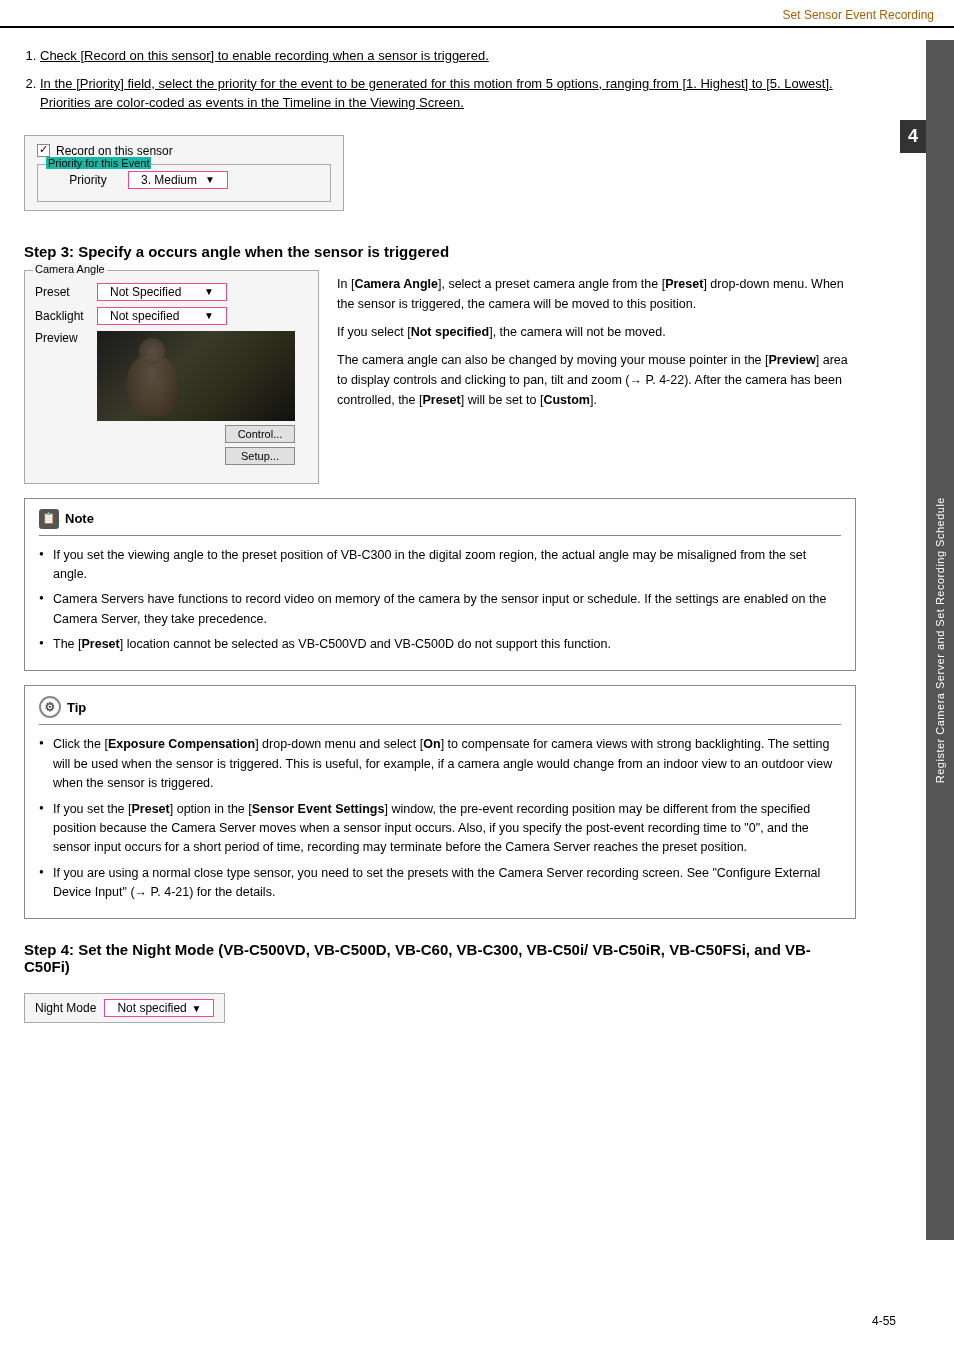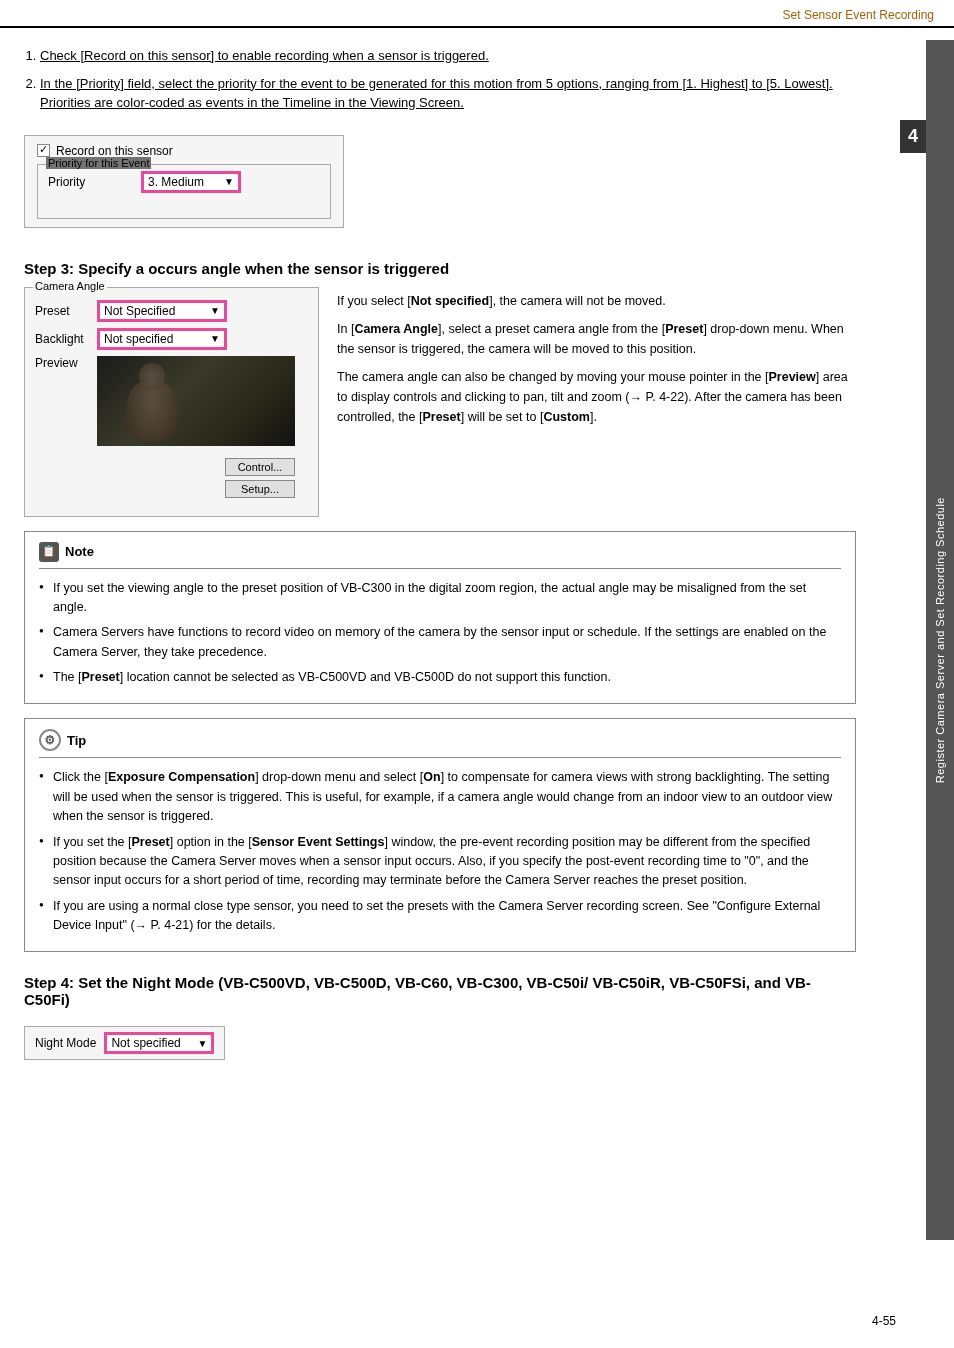--- a/index.html
+++ b/index.html
@@ -79,6 +79,7 @@
       margin: 10px 0;
       background: #f5f5f5;
       min-width: 320px;
+      text-align: center;
     }
     .ui-row {
       display: flex;

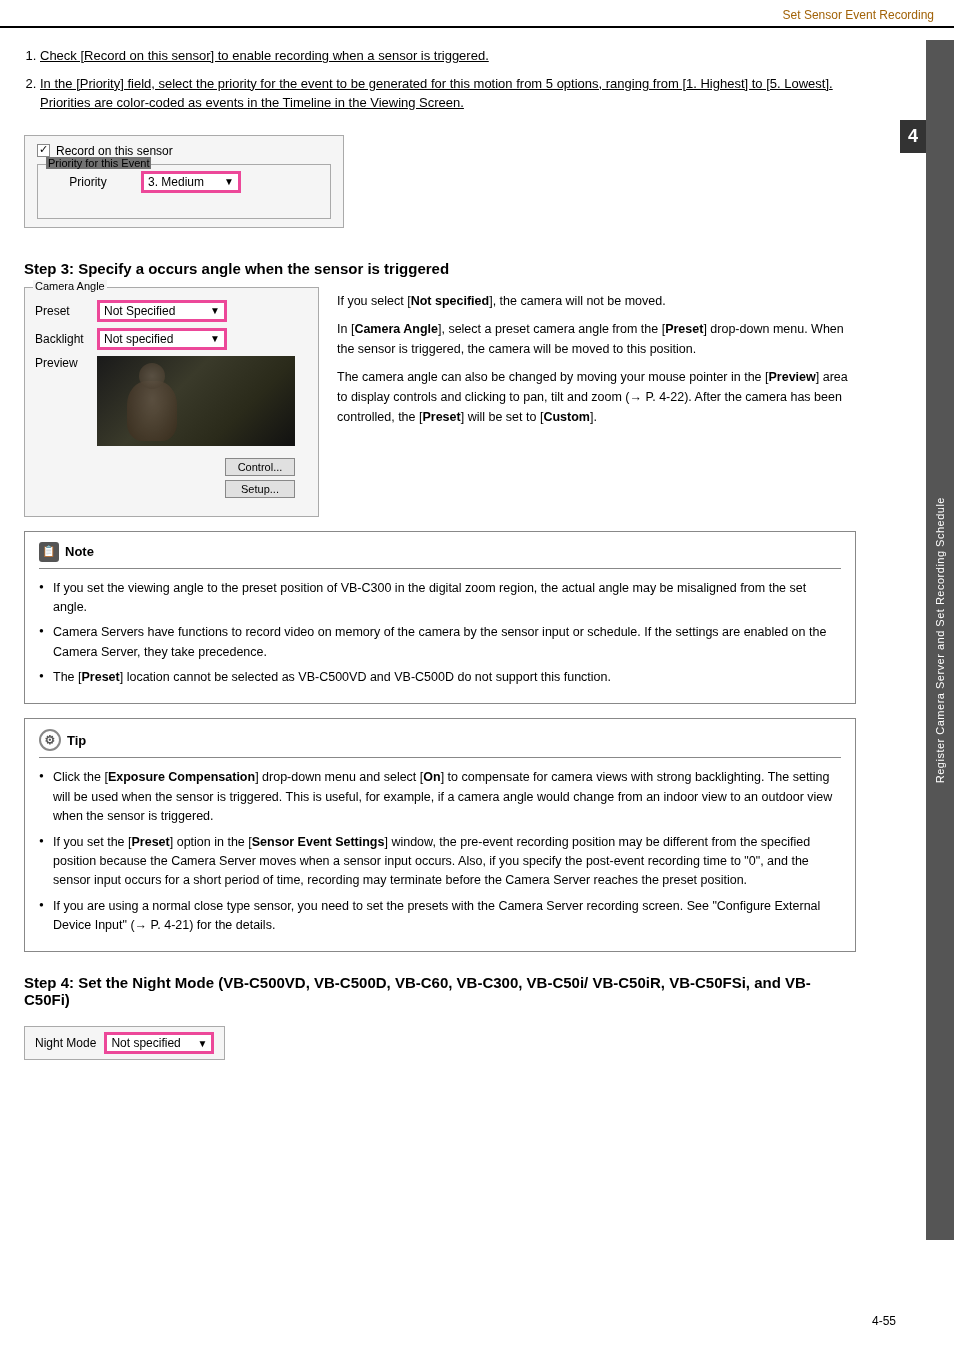--- a/index.html
+++ b/index.html
@@ -124,7 +124,7 @@
       position: absolute;
       top: -8px;
       left: 8px;
-      background: #737373;
+      background: #14b8a6;
       font-size: 11px;
       padding: 0 2px;
     }

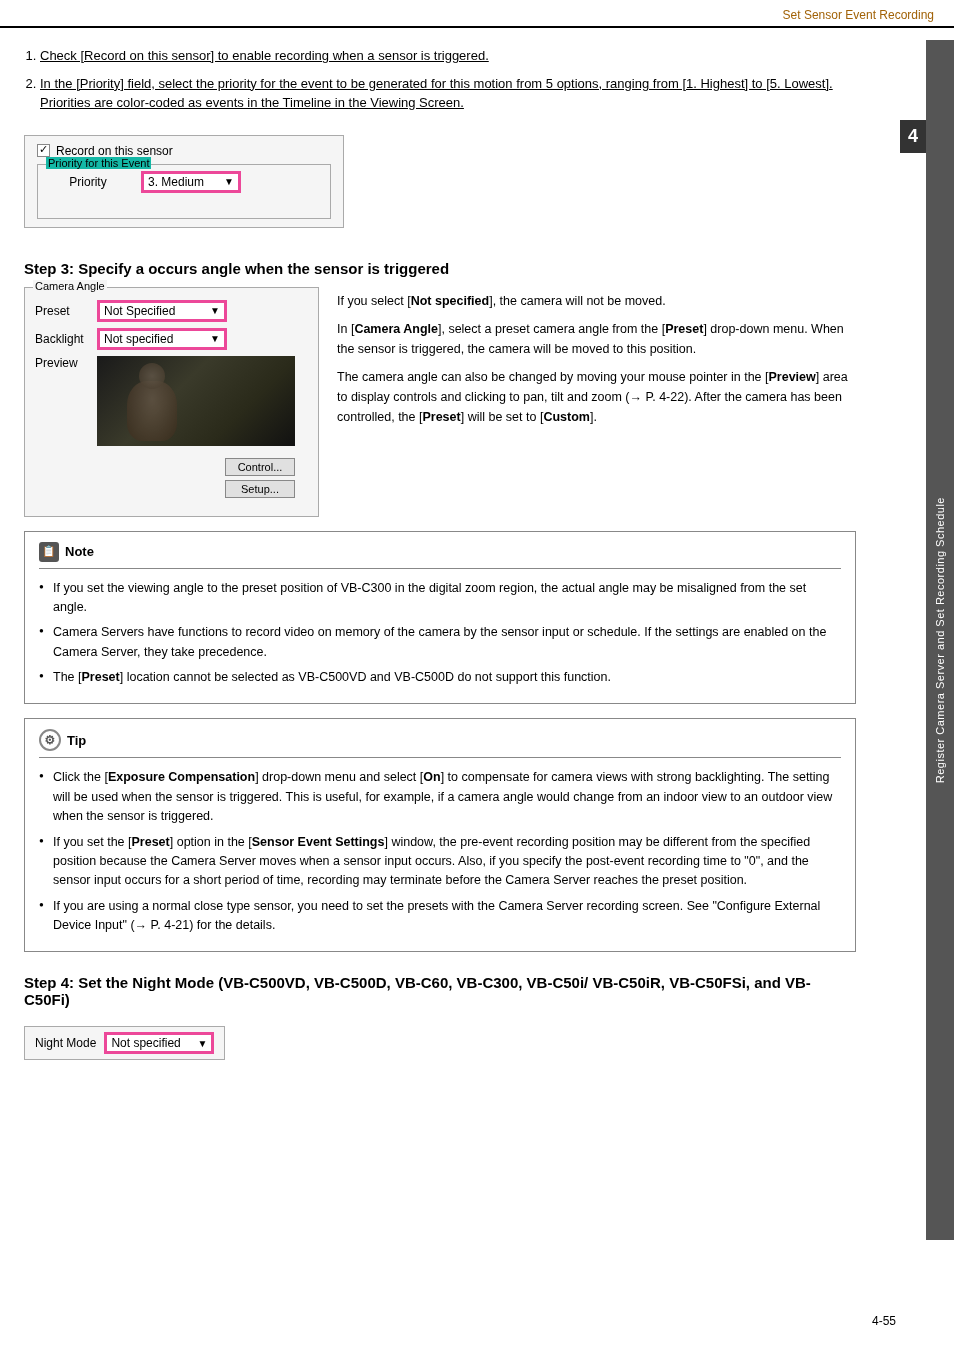--- a/index.html
+++ b/index.html
@@ -84,9 +84,8 @@
     .ui-row {
       display: flex;
       align-items: center;
-      margin-bottom: 17px;
-      font-size: 12px;
-      gap: 13px;
+      margin-bottom: 4px;
+      font-size: 12px;
     }
     .ui-label {
       min-width: 80px;

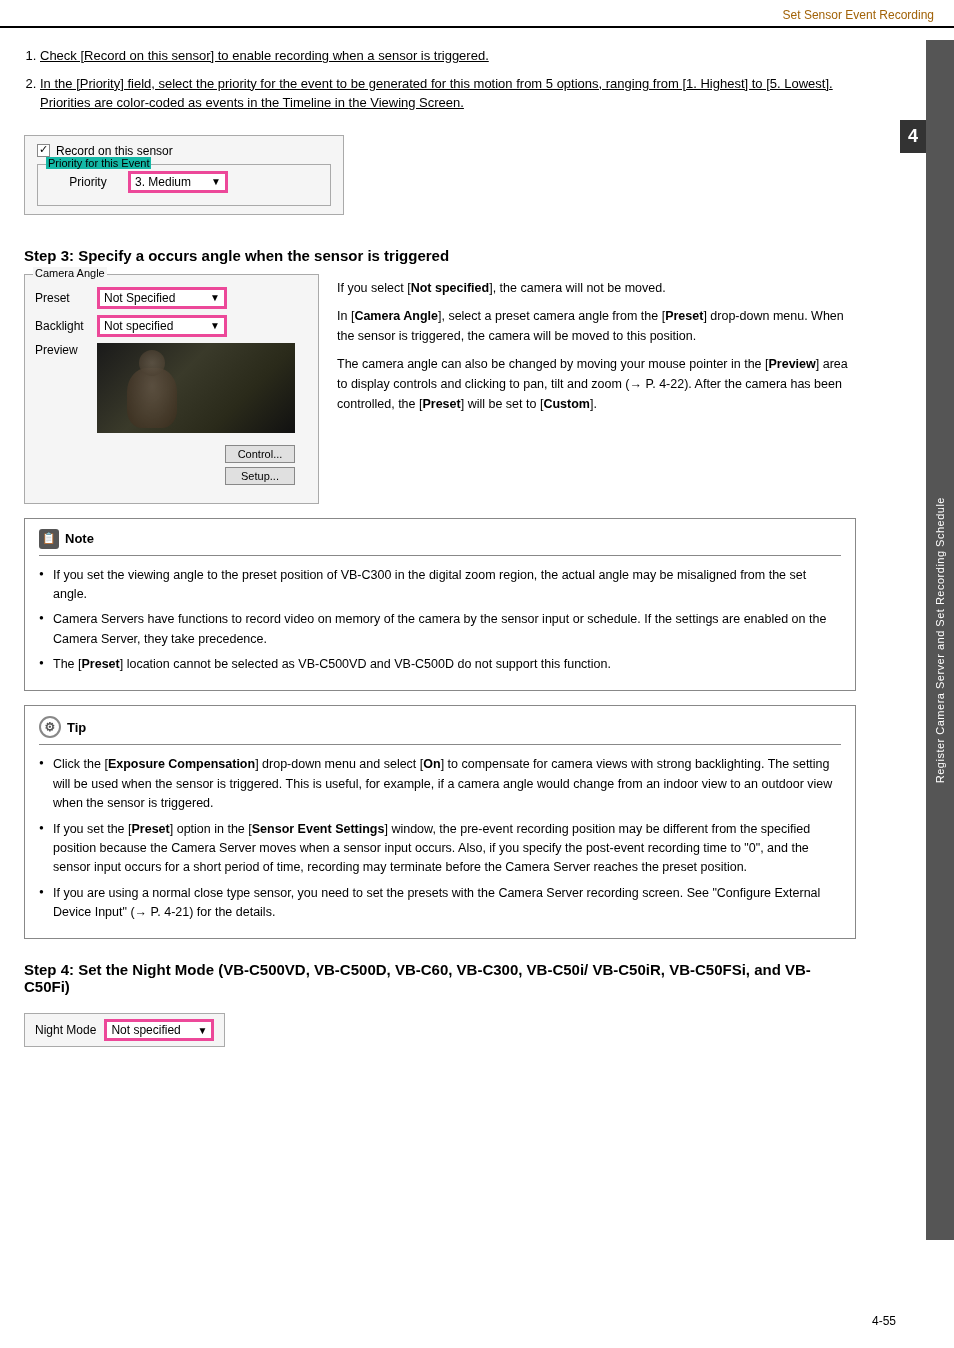--- a/index.html
+++ b/index.html
@@ -128,10 +128,10 @@
       padding: 0 2px;
     }
     .ui-select {
-      border: 3px solid #ec4899;
+      border: 1px solid #ec4899;
       background: #fff;
       font-size: 12px;
-      padding: 1px 4px;
+      padding: 1px 12px;
       min-width: 100px;
       display: inline-flex;
       align-items: center;

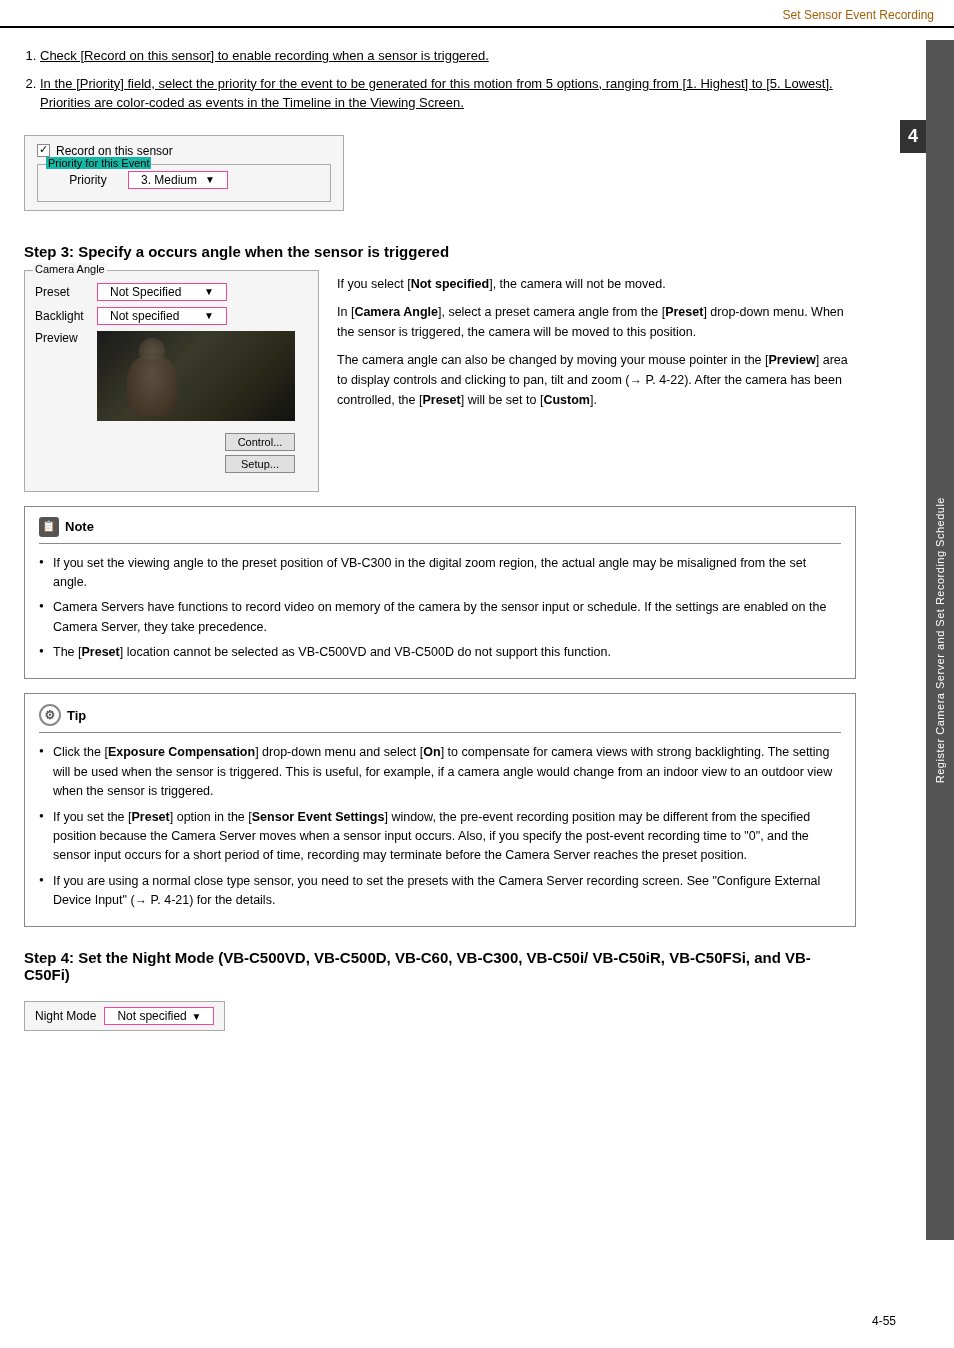--- a/index.html
+++ b/index.html
@@ -393,10 +393,10 @@
 
       <div class="camera-angle-right">
         <p style="margin-bottom:8px;">
-          If you select [<span class="bold-bracket">Not specified</span>], the camera will not be moved.
+          In [<span class="bold-bracket">Camera Angle</span>], select a preset camera angle from the [<span class="bold-bracket">Preset</span>] drop-down menu. When the sensor is triggered, the camera will be moved to this position.
         </p>
         <p style="margin-bottom:8px;">
-          In [<span class="bold-bracket">Camera Angle</span>], select a preset camera angle from the [<span class="bold-bracket">Preset</span>] drop-down menu. When the sensor is triggered, the camera will be moved to this position.
+          If you select [<span class="bold-bracket">Not specified</span>], the camera will not be moved.
         </p>
         <p>
           The camera angle can also be changed by moving your mouse pointer in the [<span class="bold-bracket">Preview</span>] area to display controls and clicking to pan, tilt and zoom (→ P. 4-22). After the camera has been controlled, the [<span class="bold-bracket">Preset</span>] will be set to [<span class="bold-bracket">Custom</span>].

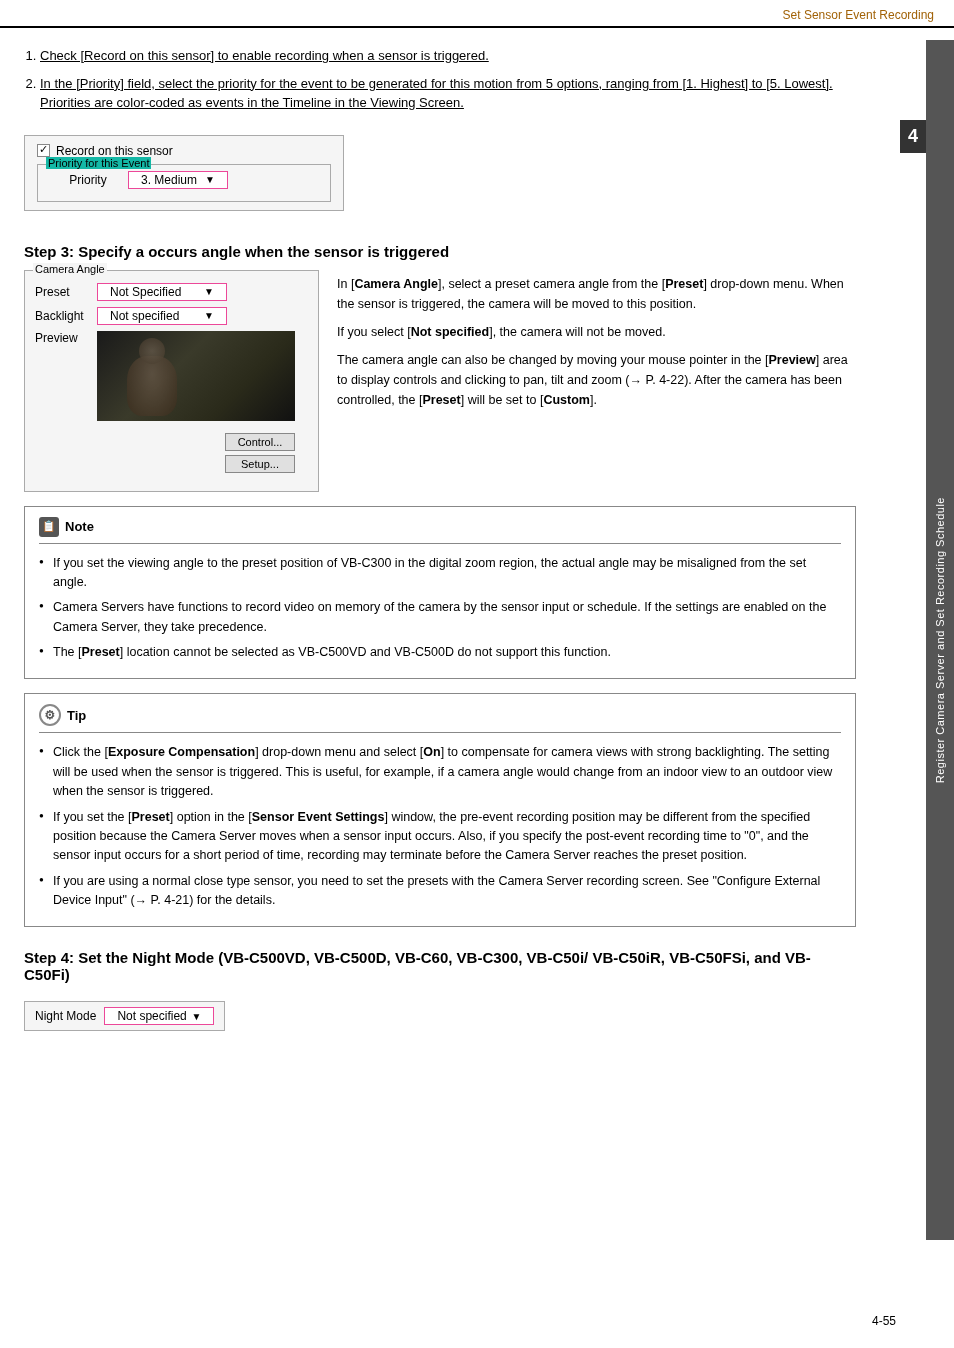--- a/index.html
+++ b/index.html
@@ -376,7 +376,7 @@
 
           <div class="cam-row" style="align-items:flex-start;">
             <span class="cam-label">Preview</span>
-            <div style="display:flex;flex-direction:column;gap:8px;">
+            <div style="display:flex;flex-direction:column;gap:0;">
               <div class="preview-area">
                 <div class="preview-img">
                   <div class="preview-person"></div>

